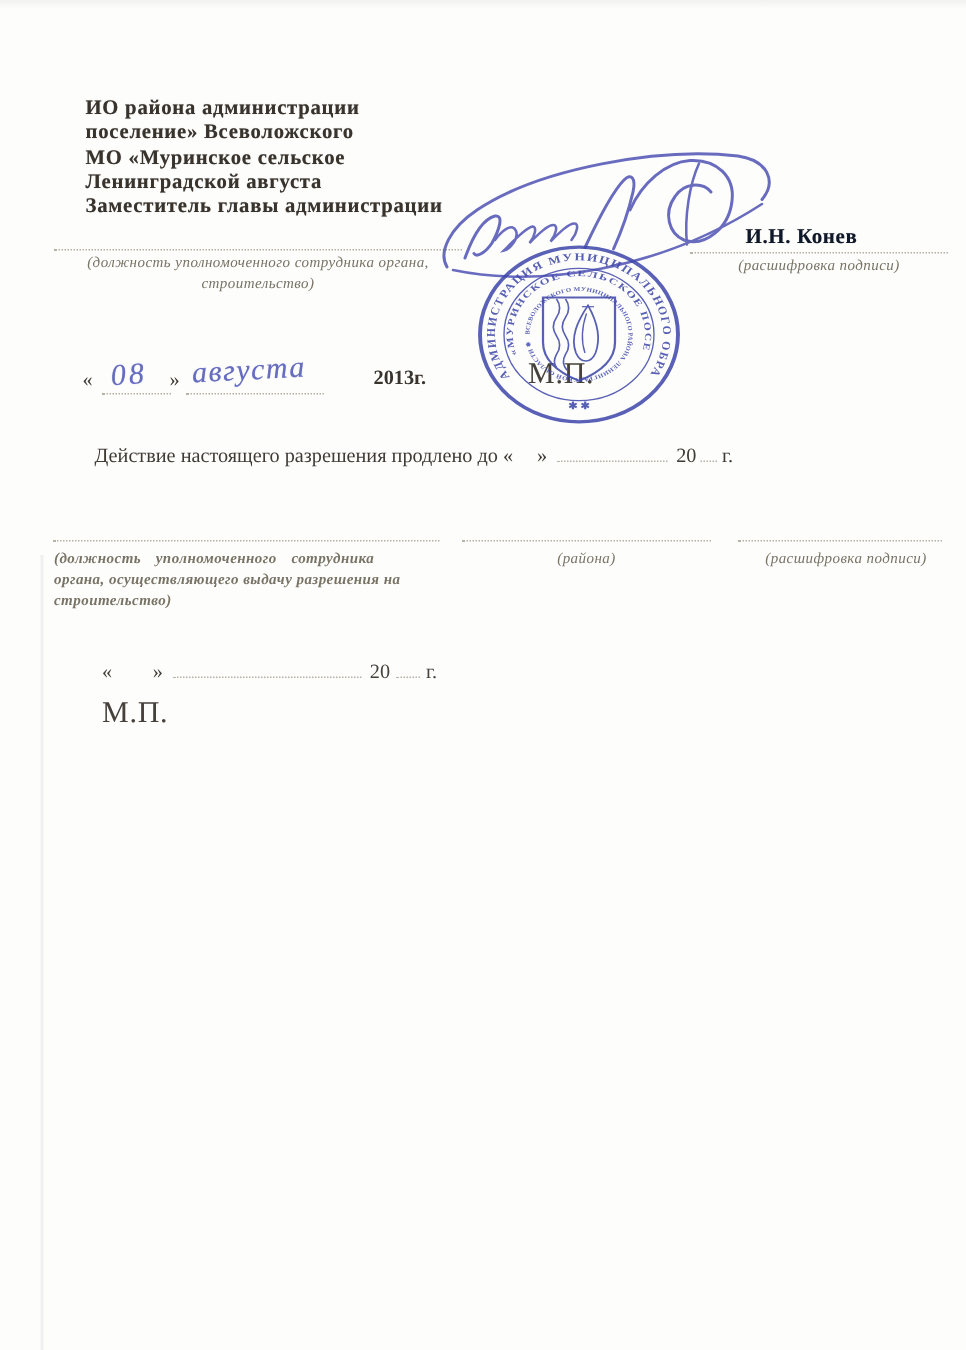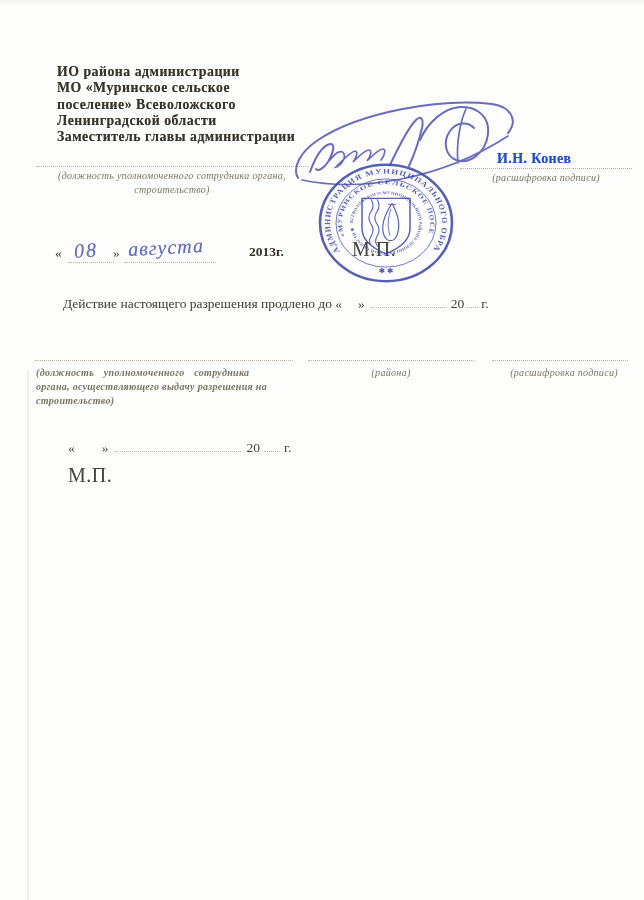--- a/index.html
+++ b/index.html
@@ -61,8 +61,8 @@
 
   <div class="abs issuer">
     <div>ИО района администрации</div>
+    <div>поселение» Всеволожского</div>
     <div>МО «Муринское сельское</div>
-    <div>поселение» Всеволожского</div>
     <div>Ленинградской области</div>
     <div>Заместитель главы администрации</div>
   </div>

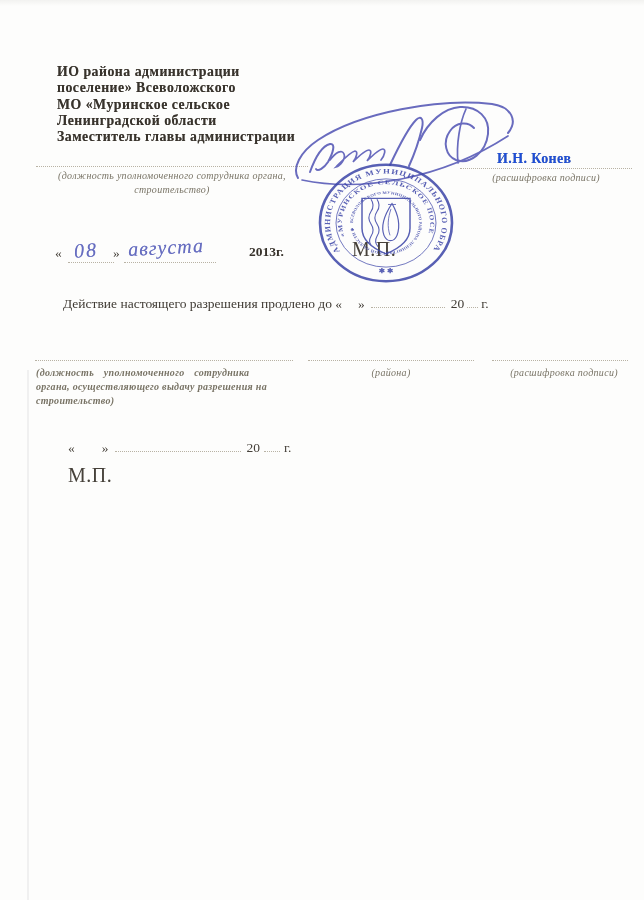--- a/index.html
+++ b/index.html
@@ -63,7 +63,7 @@
     <div>ИО района администрации</div>
     <div>поселение» Всеволожского</div>
     <div>МО «Муринское сельское</div>
-    <div>Ленинградской области</div>
+    <div>Ленинградской августа</div>
     <div>Заместитель главы администрации</div>
   </div>
   <div class="abs dotline" style="left:36px;top:166px;width:272px;"></div>

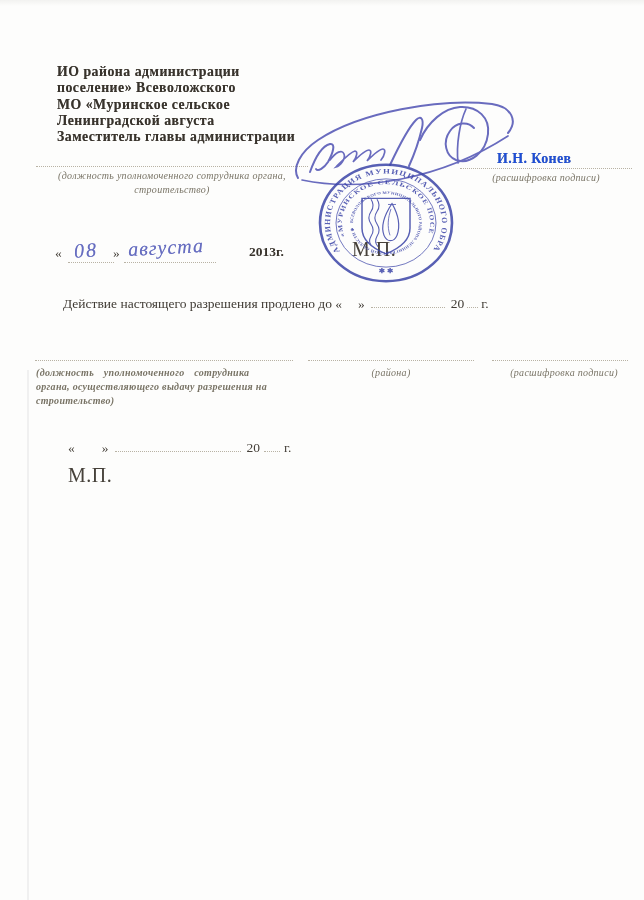--- a/index.html
+++ b/index.html
@@ -30,7 +30,7 @@
   
   .signer-name{
     left:497px;top:151px;width:120px;
-    font-size:14px;font-weight:700;color:#1d4ed8;
+    font-size:14px;font-weight:700;color:#0f172a;
     letter-spacing:.4px;text-shadow:0 0 .5px rgba(56,51,44,.5);
   }
   

